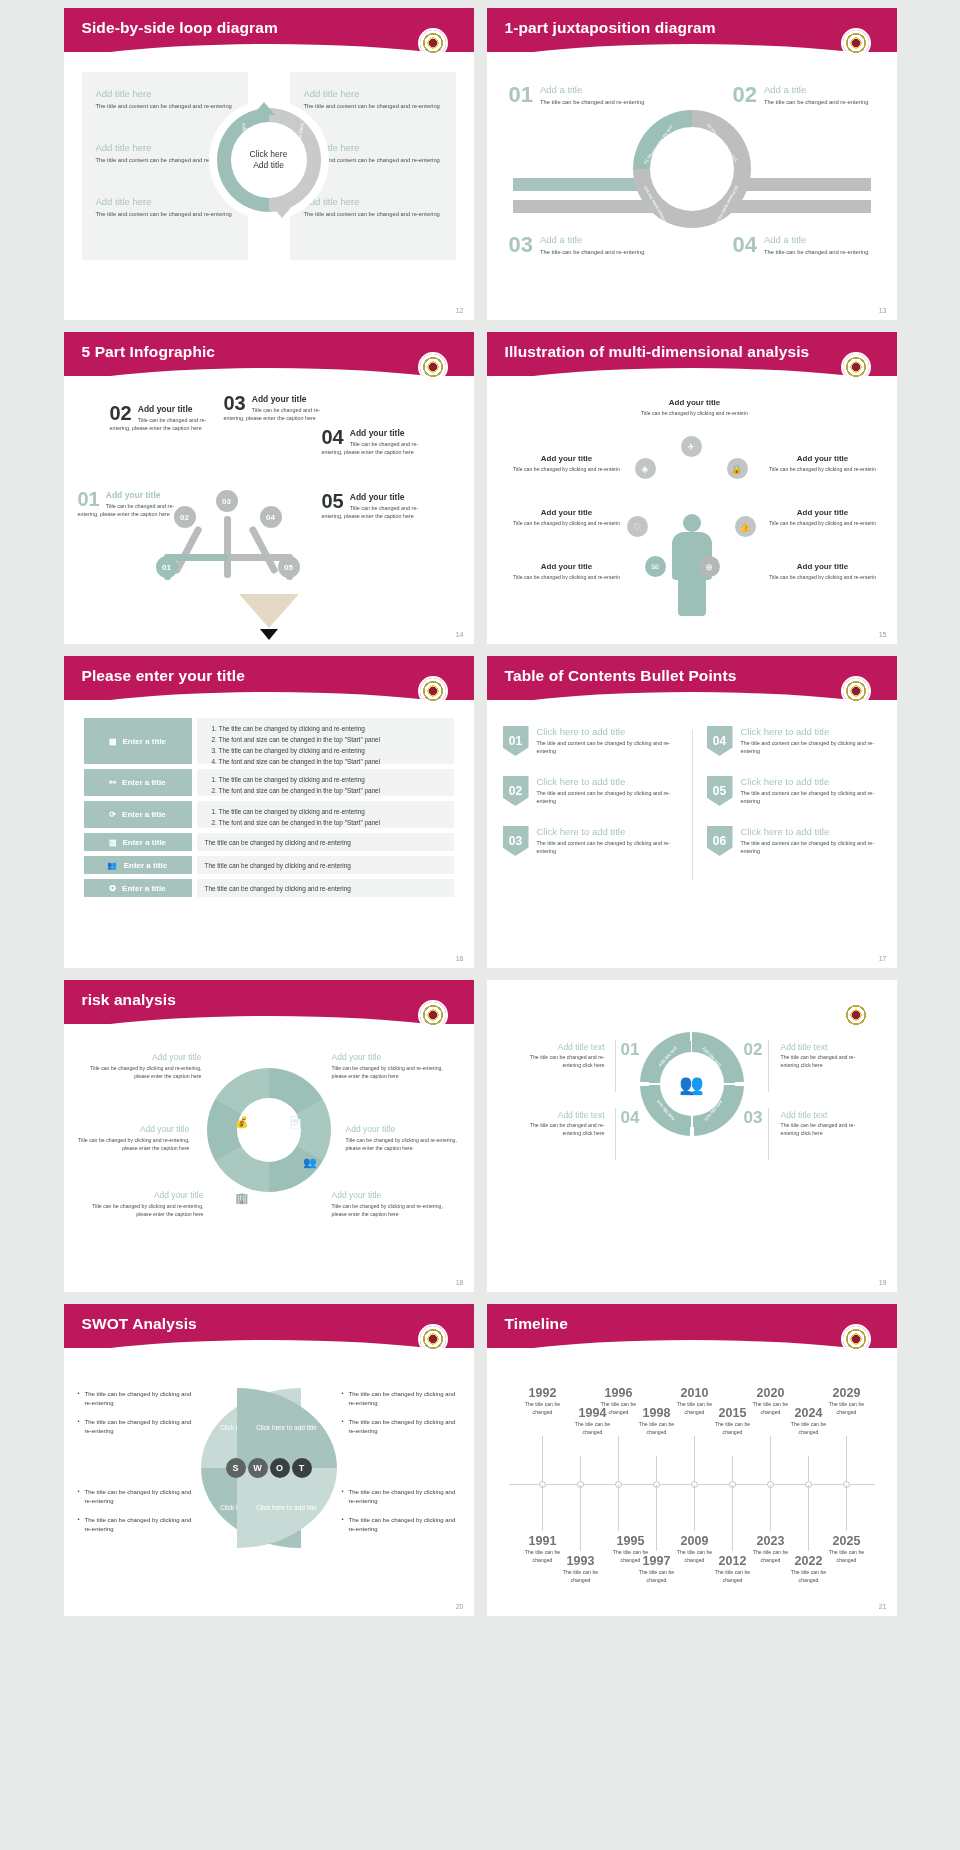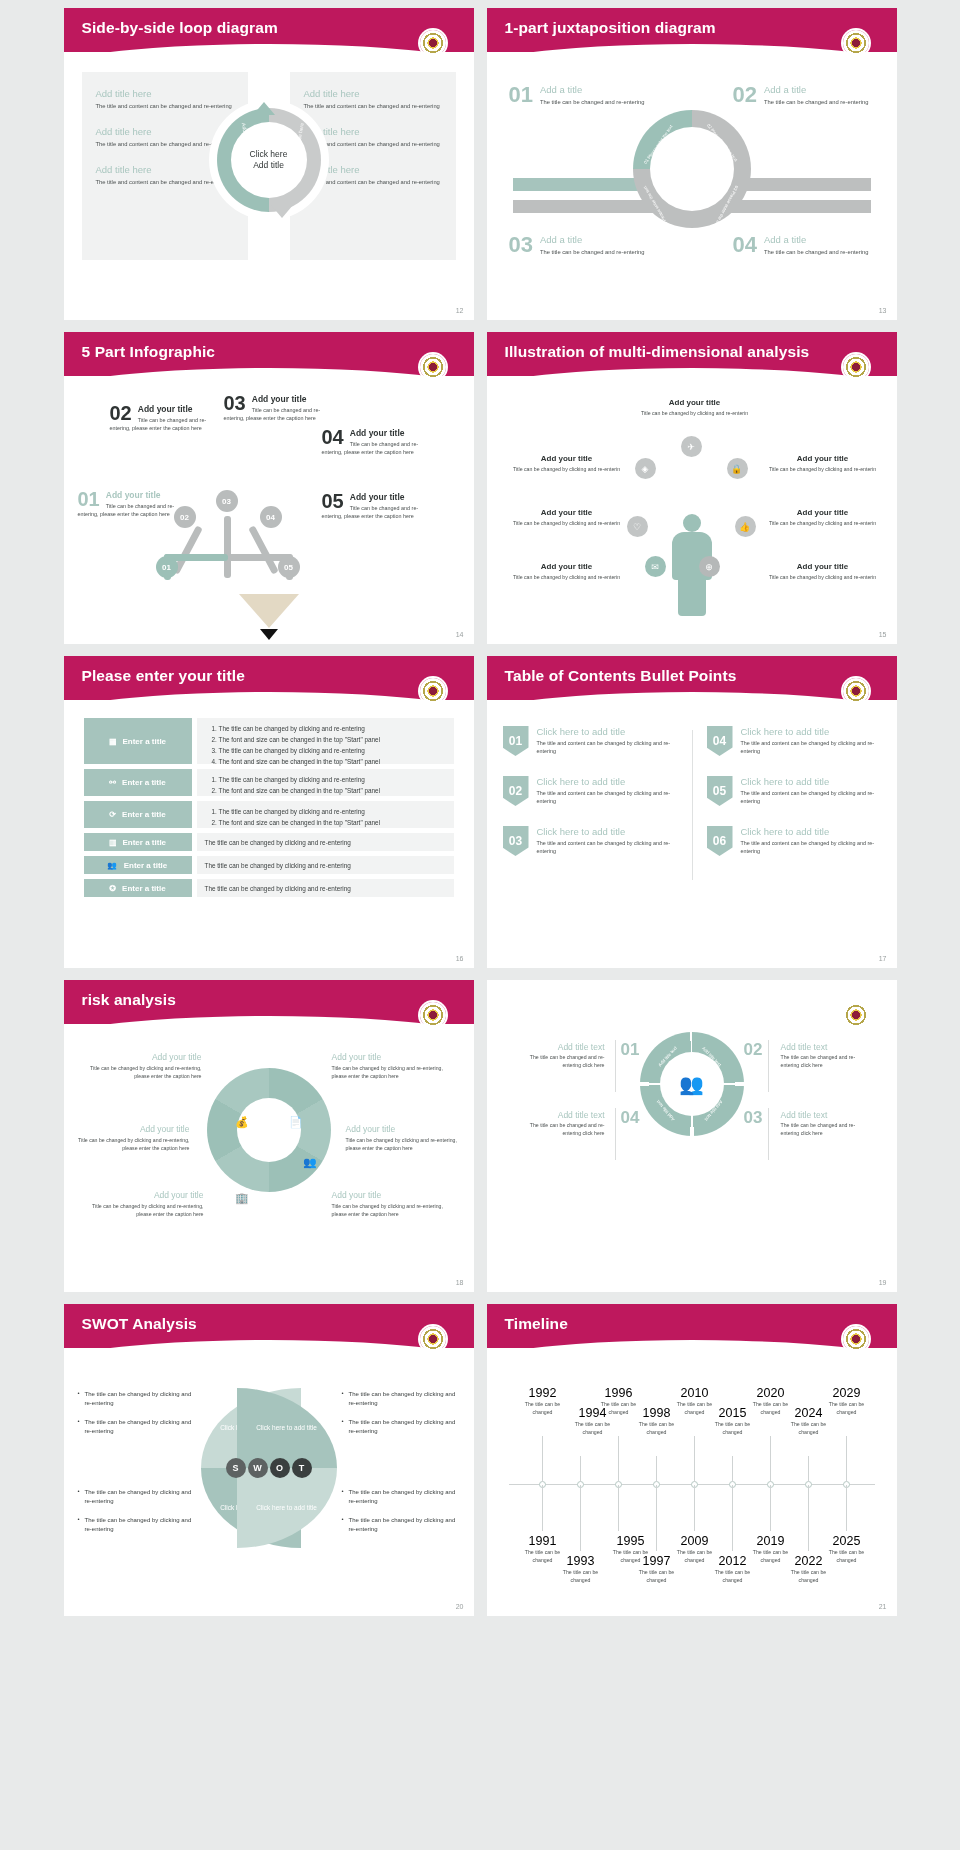--- a/index.html
+++ b/index.html
@@ -67,7 +67,7 @@
   .s12-panel { position:absolute; top:20px; width:166px; height:188px; background:#f1f2f2; }
   .s12-left { left: 18px; }
   .s12-right { right: 18px; }
-  .s12-item { padding: 0 14px; margin-bottom: 15px; }
+  .s12-item { padding: 8px 14px; margin-bottom: 15px; }
   .s12-item:first-child { padding-top: 16px; }
   .ring-wrap { position:absolute; left:50%; top:48px; transform:translateX(-50%); width:120px; height:120px; }
   .ring-outer { position:absolute; inset:0; border-radius:50%; background:#fff; }

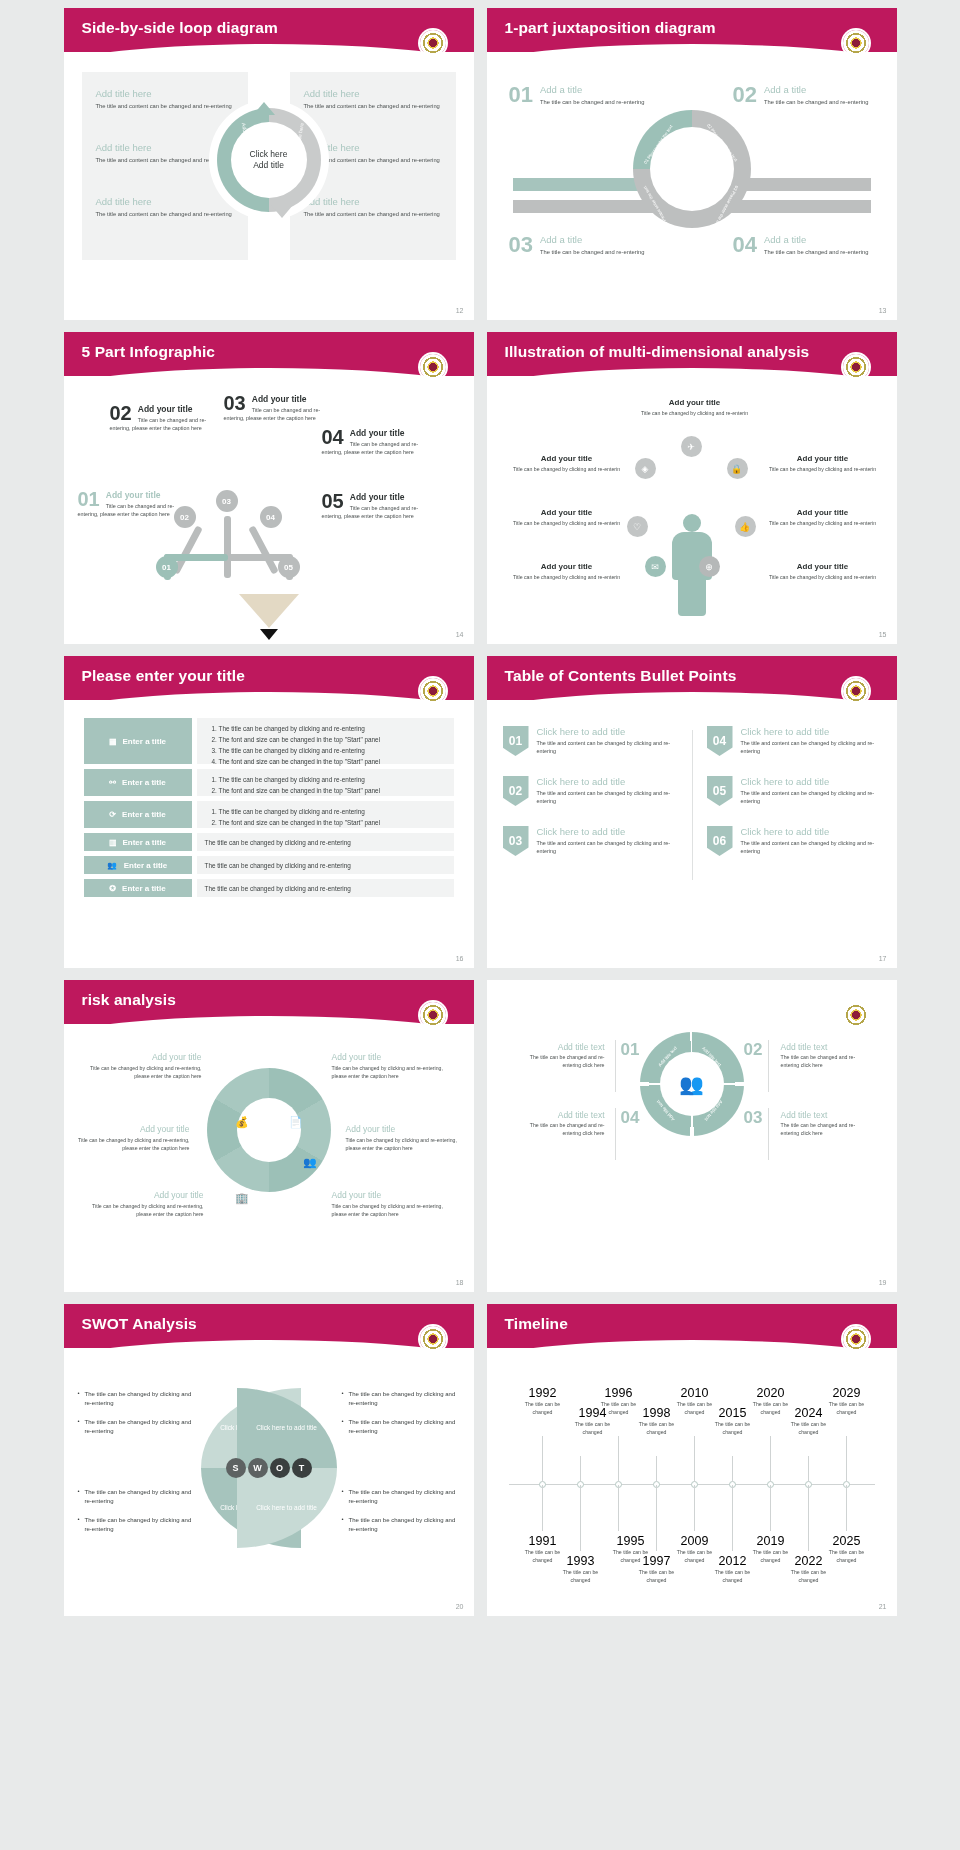--- a/index.html
+++ b/index.html
@@ -186,7 +186,7 @@
   .tl-dot { position:absolute; width:7px;height:7px;border-radius:50%;background:#fff;border:1.5px solid #b6c9c4;}
   .tl-stick { position:absolute; width:1px; background:#cfd3d3;}
   .tl-item { position:absolute; width:56px; text-align:center; }
-  .tl-item .y { font-size:12.5px; font-weight:normal; color:#000000; line-height:1.2;}
+  .tl-item .y { font-size:12.5px; font-weight:bold; color:#737373; line-height:1.2;}
   .tl-item .d { font-size:5.2px; color:#4b5050; line-height:1.5; }
 </style>
 </head>

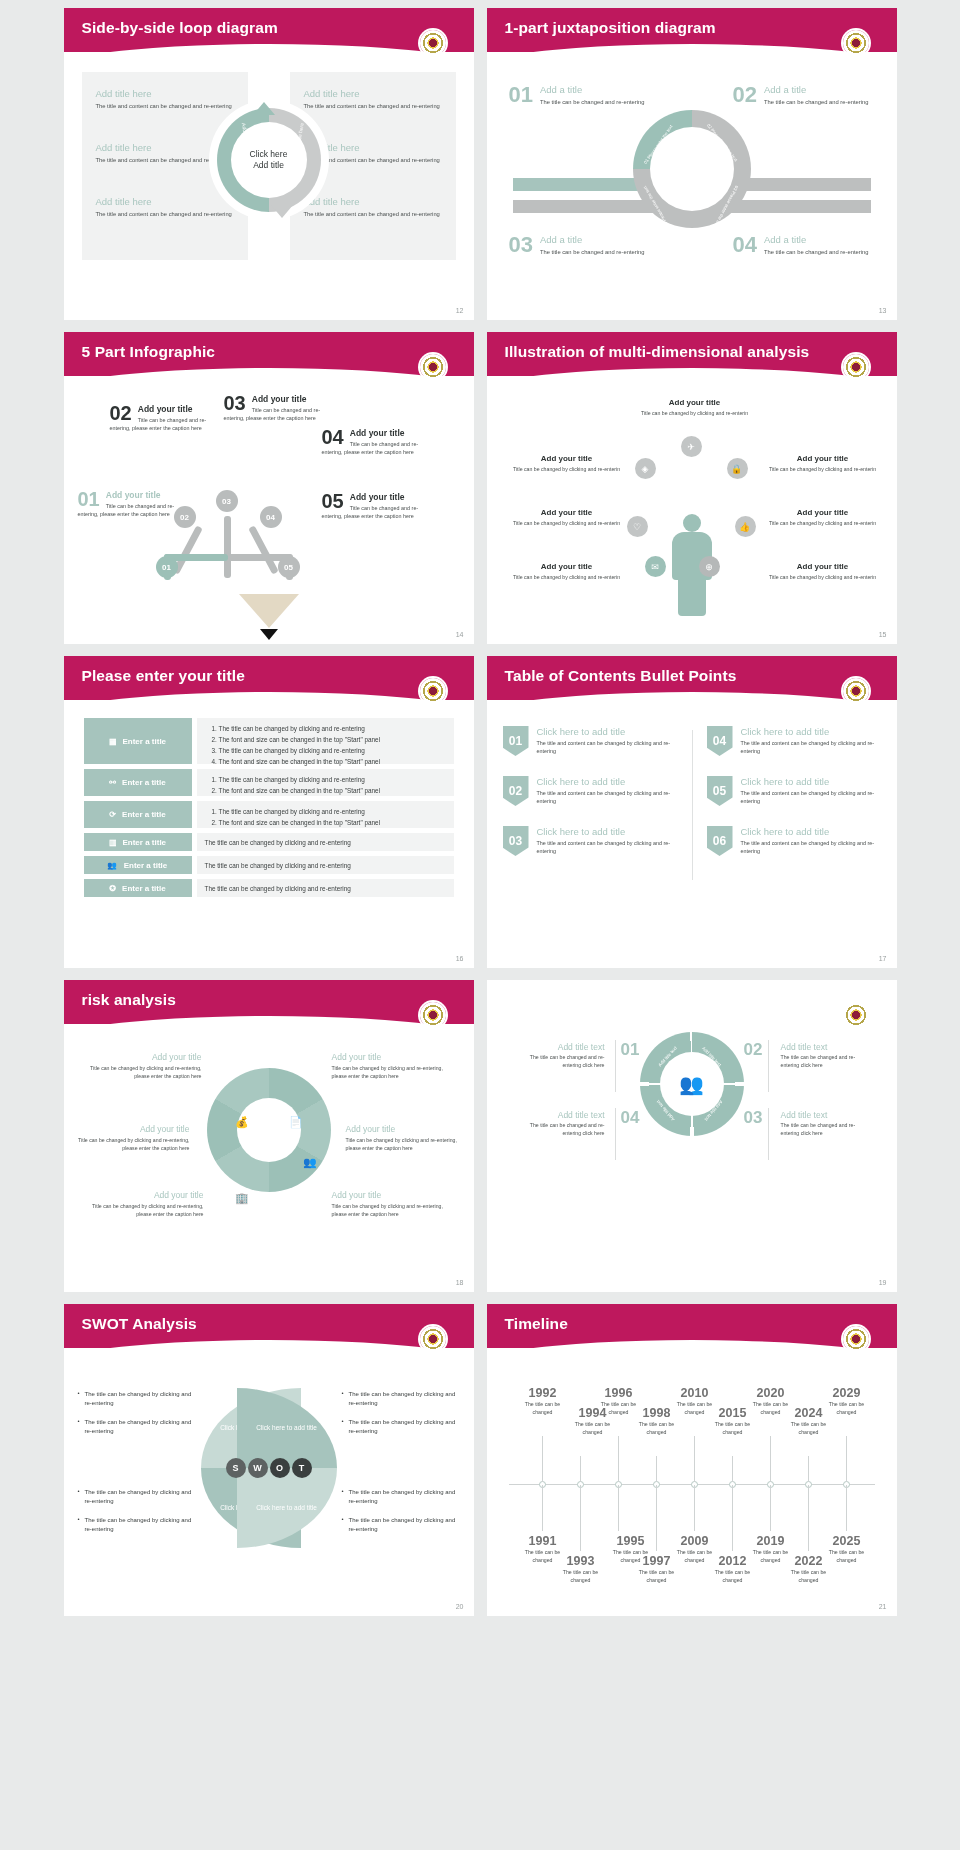--- a/index.html
+++ b/index.html
@@ -745,7 +745,7 @@
         <div class="d">The title can be changed</div>
       </div>
       <div class="tl-item" style="left:256px;top:186px;">
-        <div class="y">2019</div>
+        <div class="y">2023</div>
         <div class="d">The title can be changed</div>
       </div>
       <div class="tl-item" style="left:332px;top:186px;">

